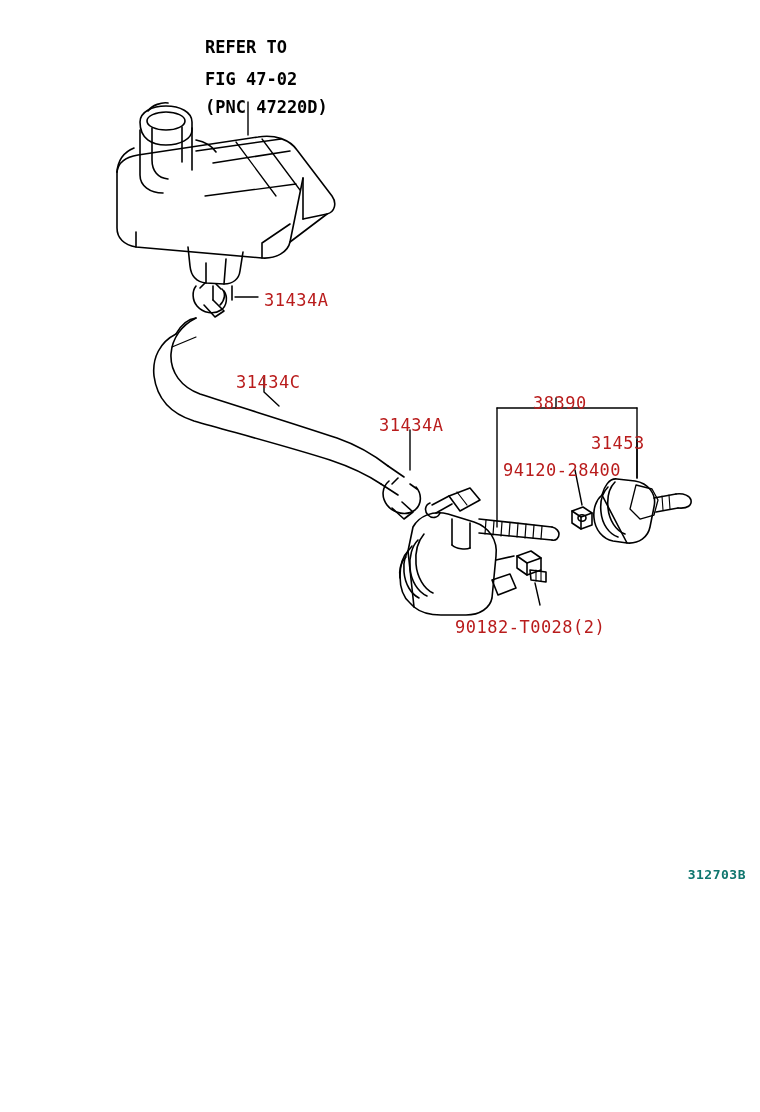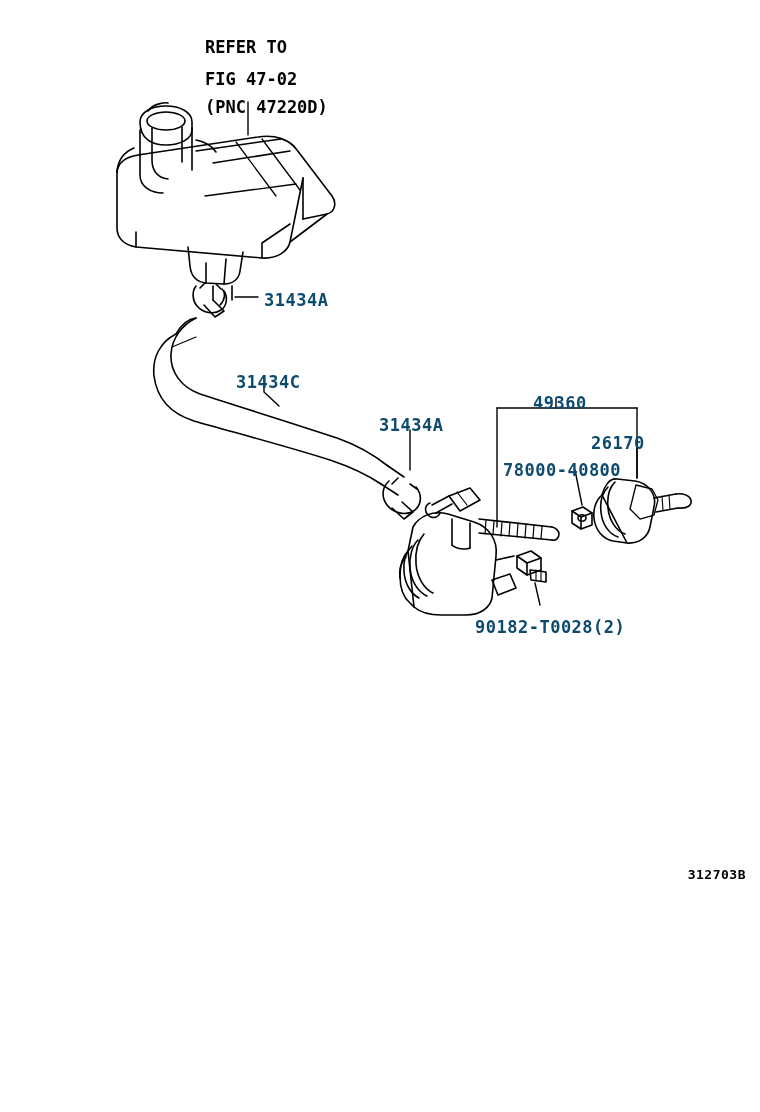--- a/index.html
+++ b/index.html
@@ -32,10 +32,10 @@
     position: absolute;
     font-family: "DejaVu Sans Mono", "Liberation Mono", monospace;
     font-size: 17px;
-    font-weight: bold;
+    font-weight: normal;
     letter-spacing: 0.5px;
     white-space: pre;
-    color: #0c4a6e;
+    color: #b91c1c;
     line-height: 22px;
     text-align: center;
   }

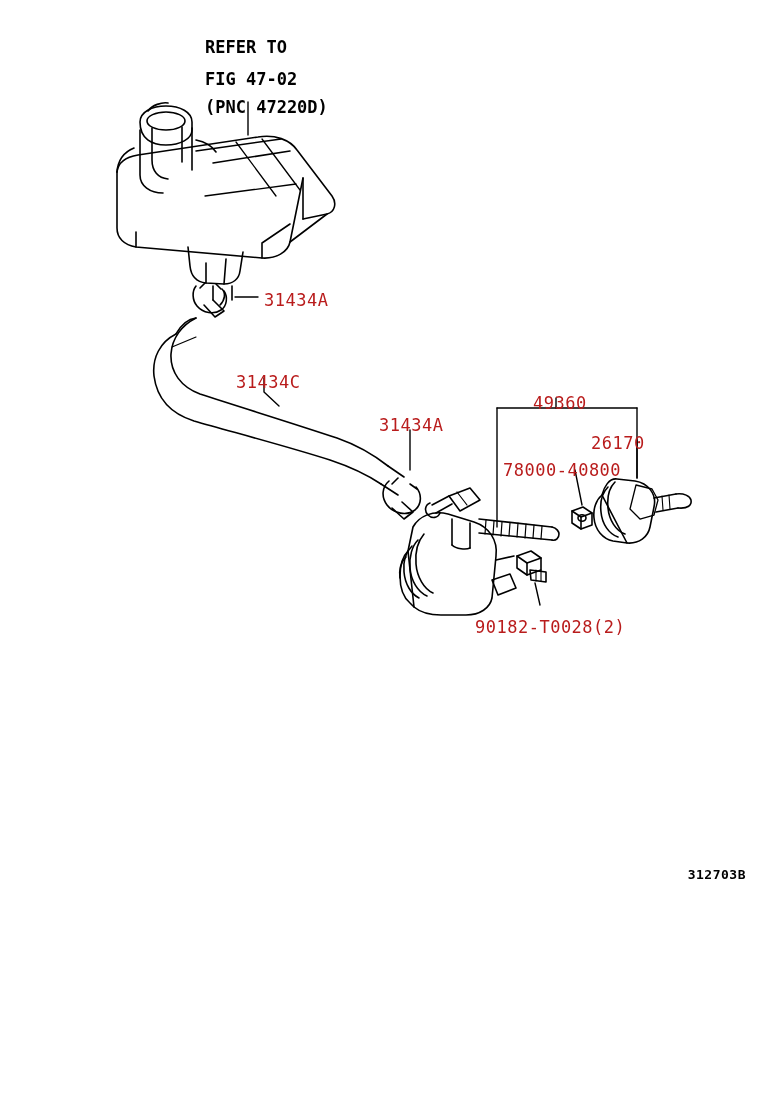--- a/index.html
+++ b/index.html
@@ -230,7 +230,7 @@
   <div class="lbl" style="left:264px; top:289px;">31434A</div>
   <div class="lbl" style="left:236px; top:371px;">31434C</div>
   <div class="lbl" style="left:379px; top:414px;">31434A</div>
-  <div class="lbl" style="left:533px; top:392px;">49360</div>
+  <div class="lbl" style="left:533px; top:392px;">38390</div>
   <div class="lbl" style="left:591px; top:432px;">26170</div>
   <div class="lbl" style="left:503px; top:459px;">78000-40800</div>
   <div class="lbl" style="left:475px; top:616px;">90182-T0028(2)</div>

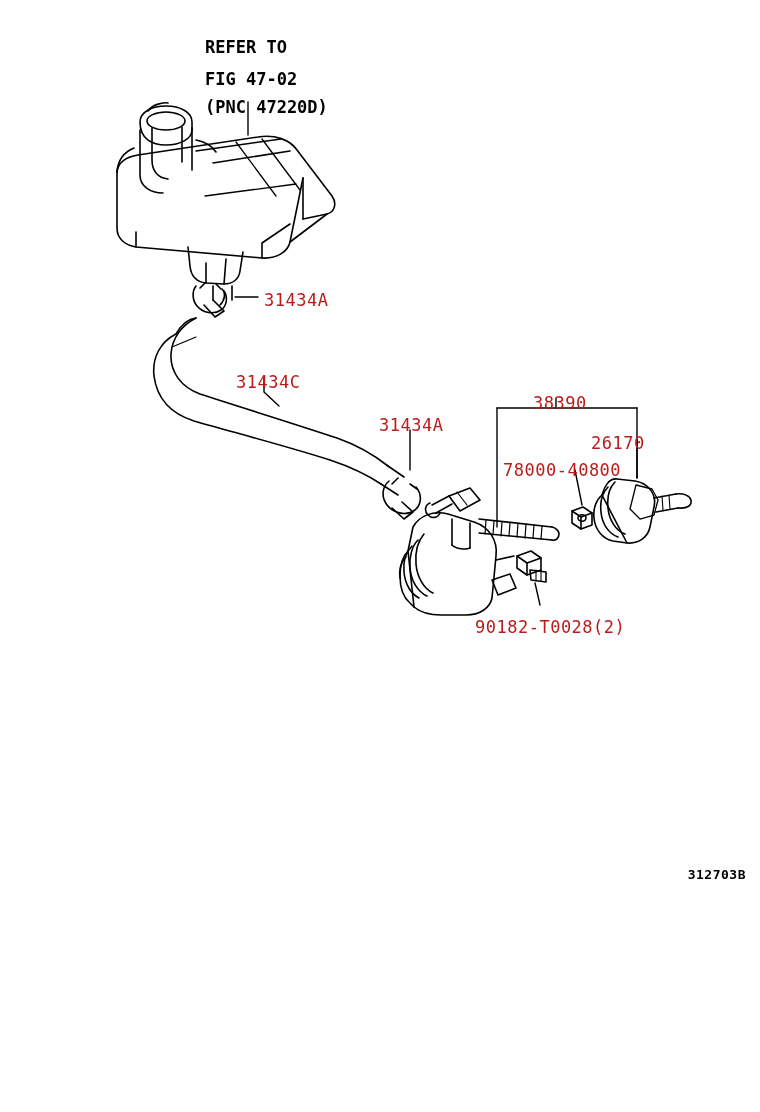--- a/index.html
+++ b/index.html
@@ -231,7 +231,7 @@
   <div class="lbl" style="left:236px; top:371px;">31434C</div>
   <div class="lbl" style="left:379px; top:414px;">31434A</div>
   <div class="lbl" style="left:533px; top:392px;">38390</div>
-  <div class="lbl" style="left:591px; top:432px;">26170</div>
+  <div class="lbl" style="left:591px; top:432px;">31453</div>
   <div class="lbl" style="left:503px; top:459px;">78000-40800</div>
   <div class="lbl" style="left:475px; top:616px;">90182-T0028(2)</div>
 

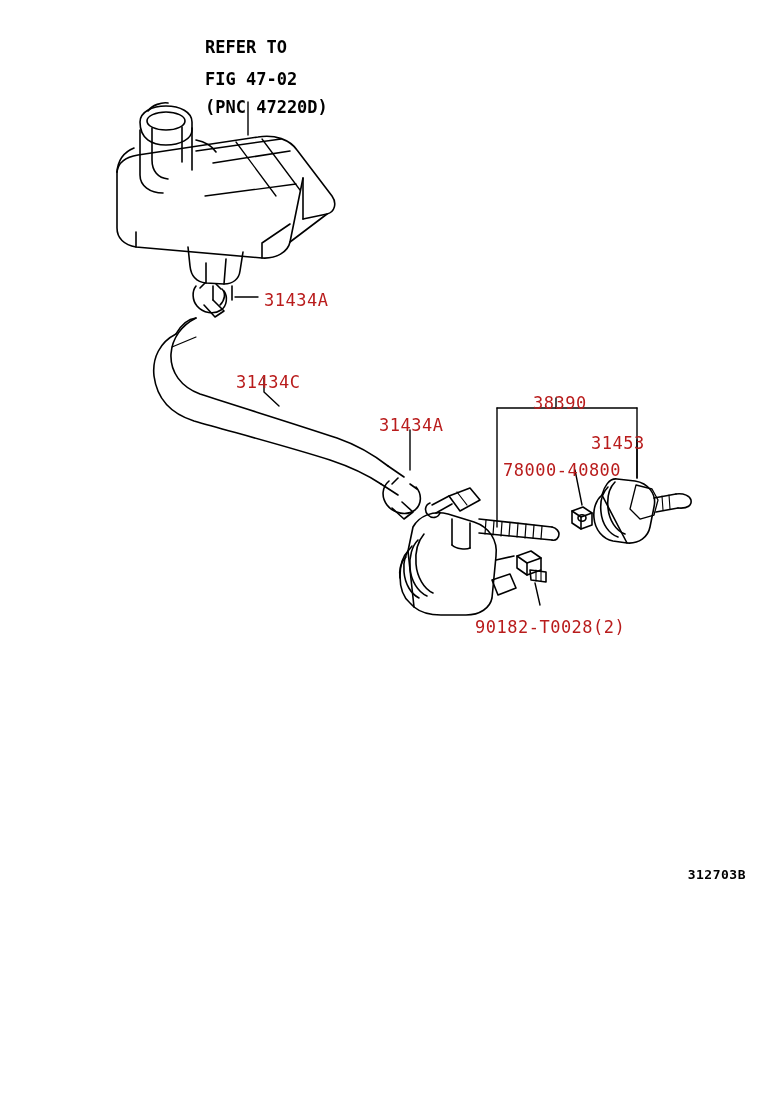--- a/index.html
+++ b/index.html
@@ -232,7 +232,7 @@
   <div class="lbl" style="left:379px; top:414px;">31434A</div>
   <div class="lbl" style="left:533px; top:392px;">38390</div>
   <div class="lbl" style="left:591px; top:432px;">31453</div>
-  <div class="lbl" style="left:503px; top:459px;">78000-40800</div>
+  <div class="lbl" style="left:503px; top:459px;">94120-28400</div>
   <div class="lbl" style="left:475px; top:616px;">90182-T0028(2)</div>
 
   <div class="footer">312703B</div>

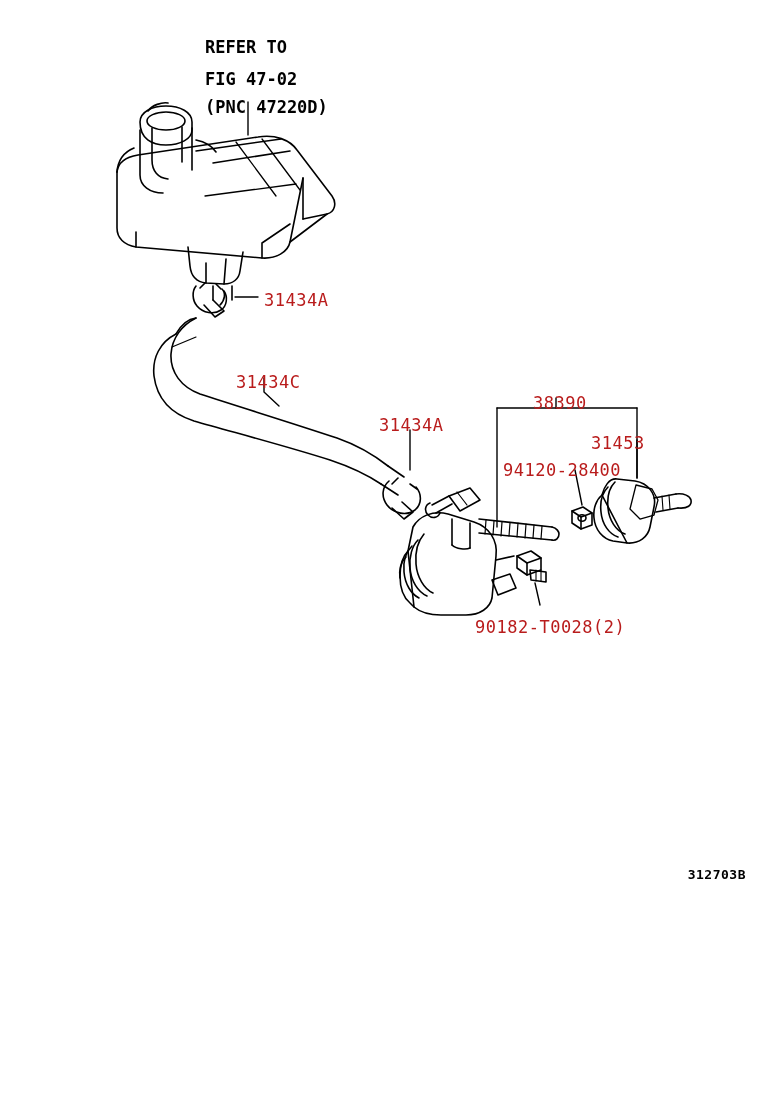--- a/index.html
+++ b/index.html
@@ -233,7 +233,7 @@
   <div class="lbl" style="left:533px; top:392px;">38390</div>
   <div class="lbl" style="left:591px; top:432px;">31453</div>
   <div class="lbl" style="left:503px; top:459px;">94120-28400</div>
-  <div class="lbl" style="left:475px; top:616px;">90182-T0028(2)</div>
+  <div class="lbl" style="left:455px; top:616px;">90182-T0028(2)</div>
 
   <div class="footer">312703B</div>
 </div>

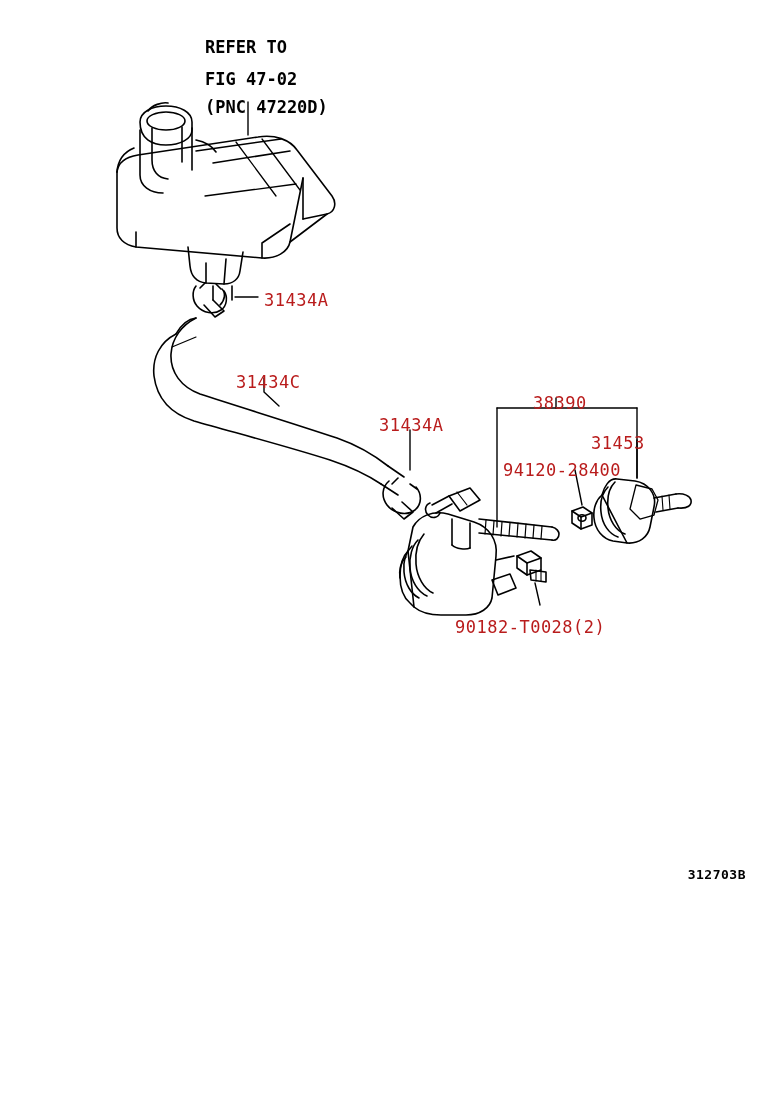--- a/index.html
+++ b/index.html
@@ -47,7 +47,7 @@
     font-size: 13px;
     font-weight: bold;
     letter-spacing: 0.5px;
-    color: #000000;
+    color: #0f766e;
   }
   .refblock {
     position: absolute;

